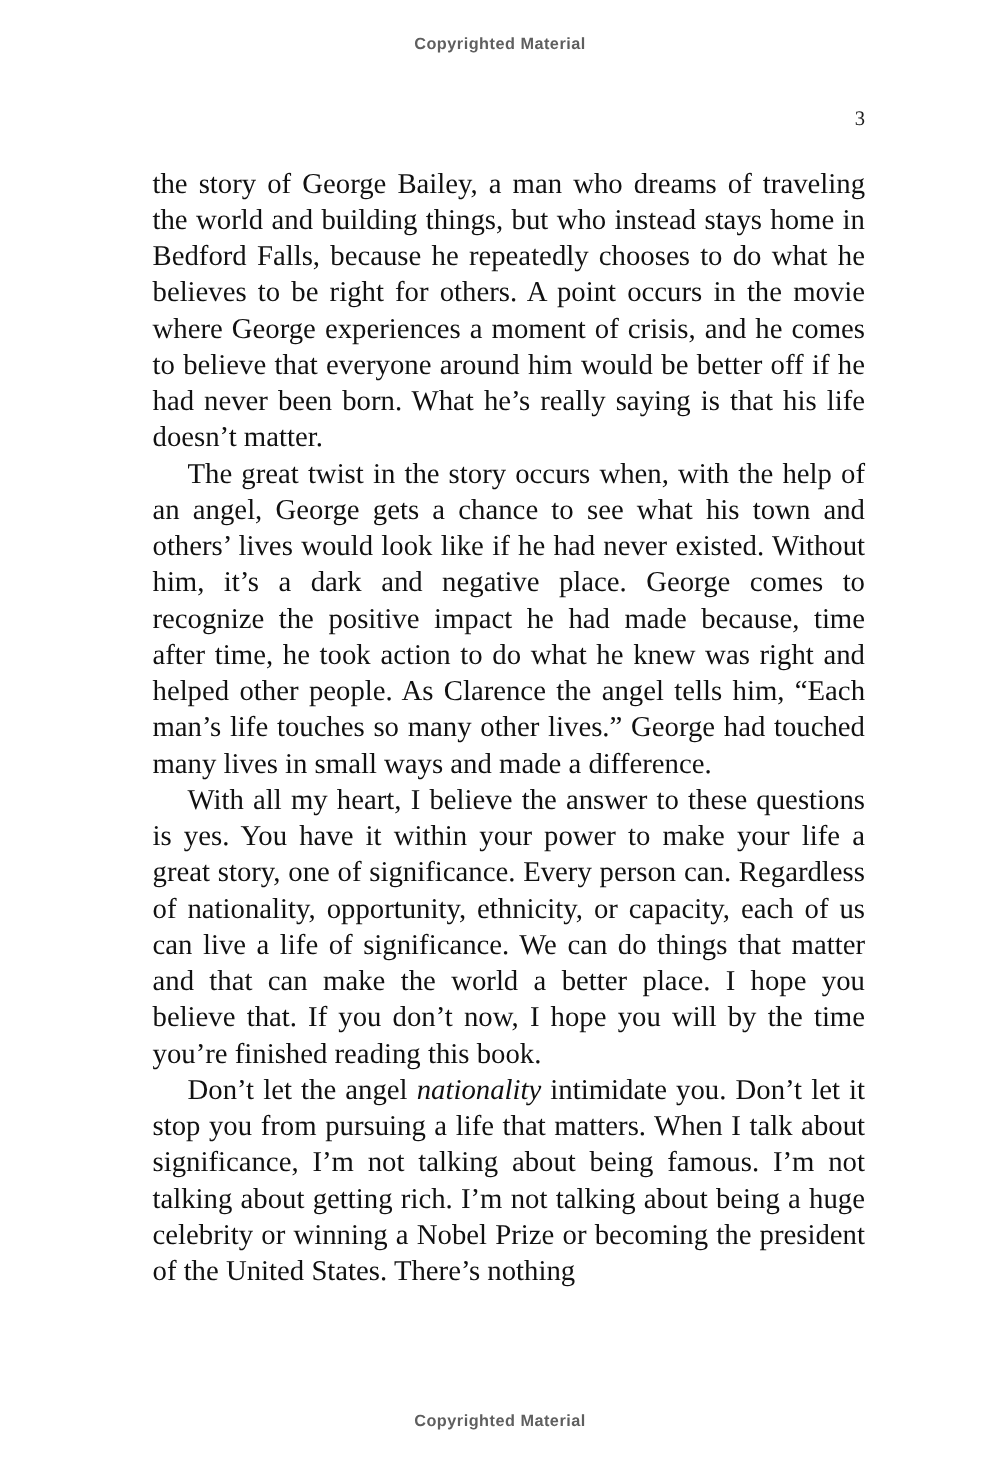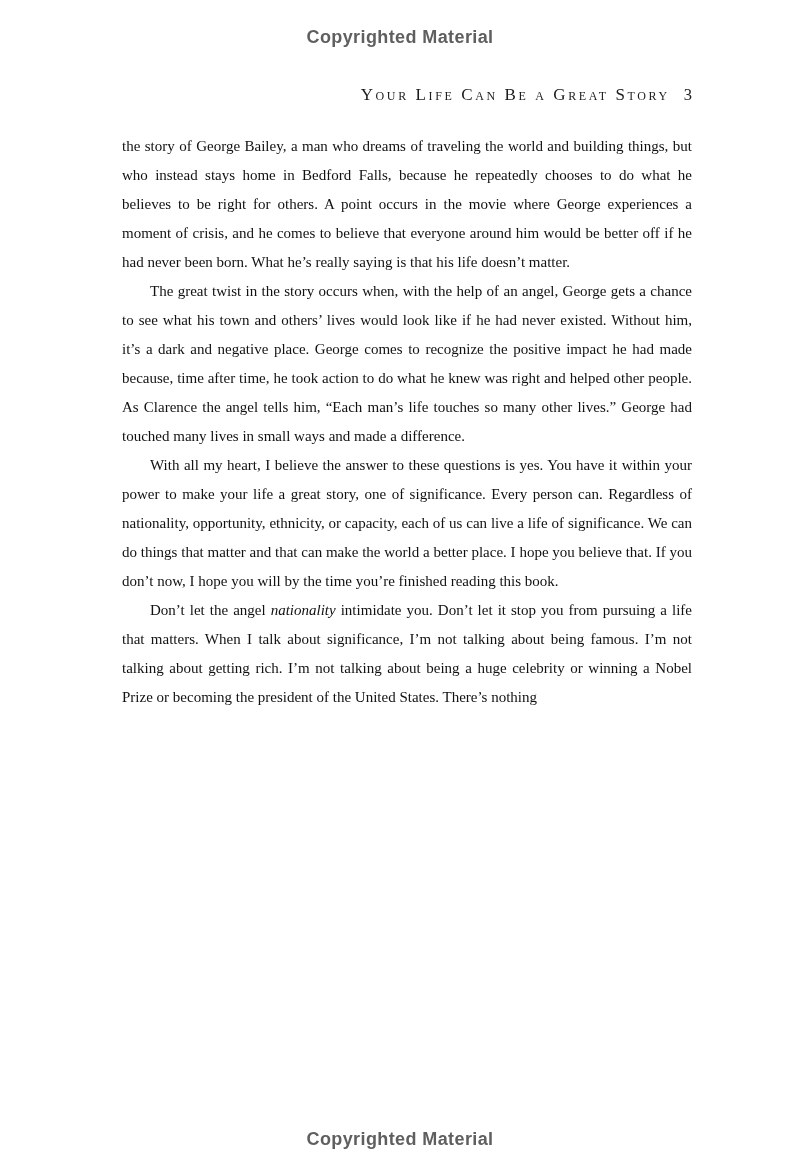--- a/index.html
+++ b/index.html
@@ -21,7 +21,7 @@
     width: 100%;
     text-align: center;
     font-family: "Liberation Sans", sans-serif;
-    font-size: 18px;
+    font-size: 13px;
     font-weight: 700;
     letter-spacing: 0.4px;
     color: #5f5f5f;

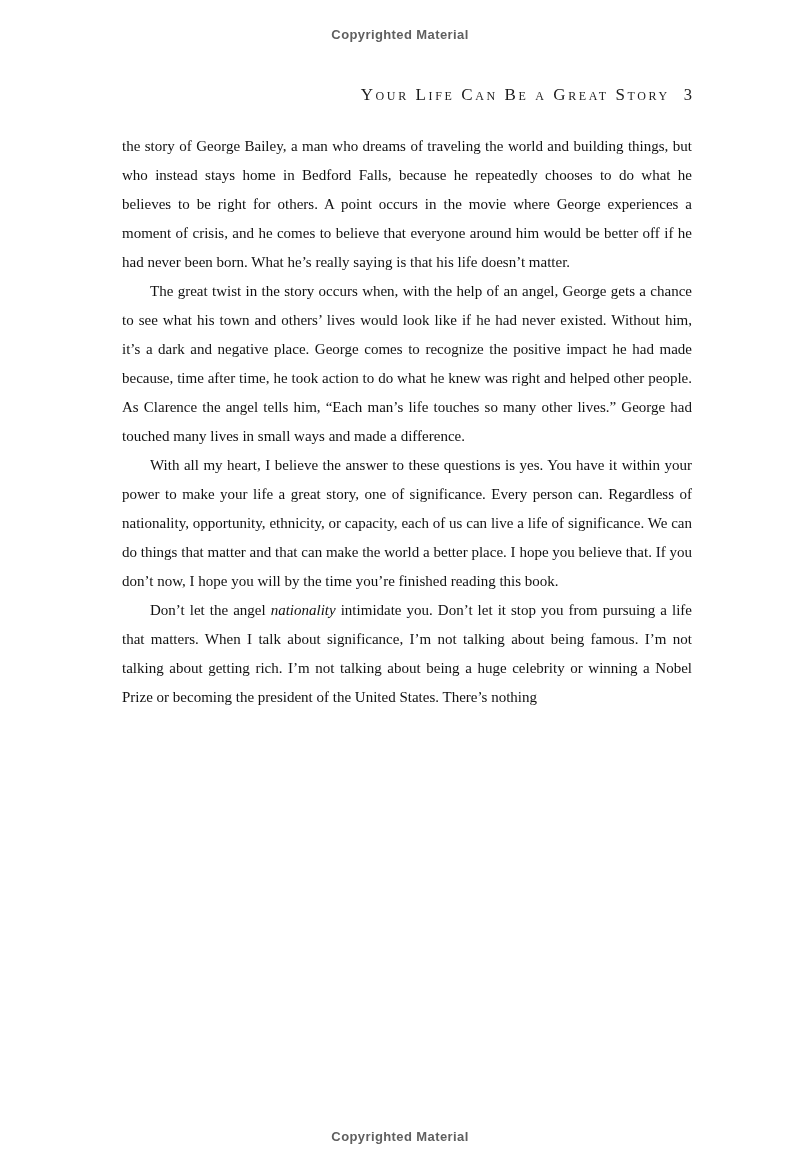--- a/index.html
+++ b/index.html
@@ -78,7 +78,6 @@
   <div class="copyright-notice top">Copyrighted Material</div>
 
   <div class="running-header">
-    <span class="header-title">Your Life Can Be a Great Story</span>
     <span class="page-number">3</span>
   </div>
 

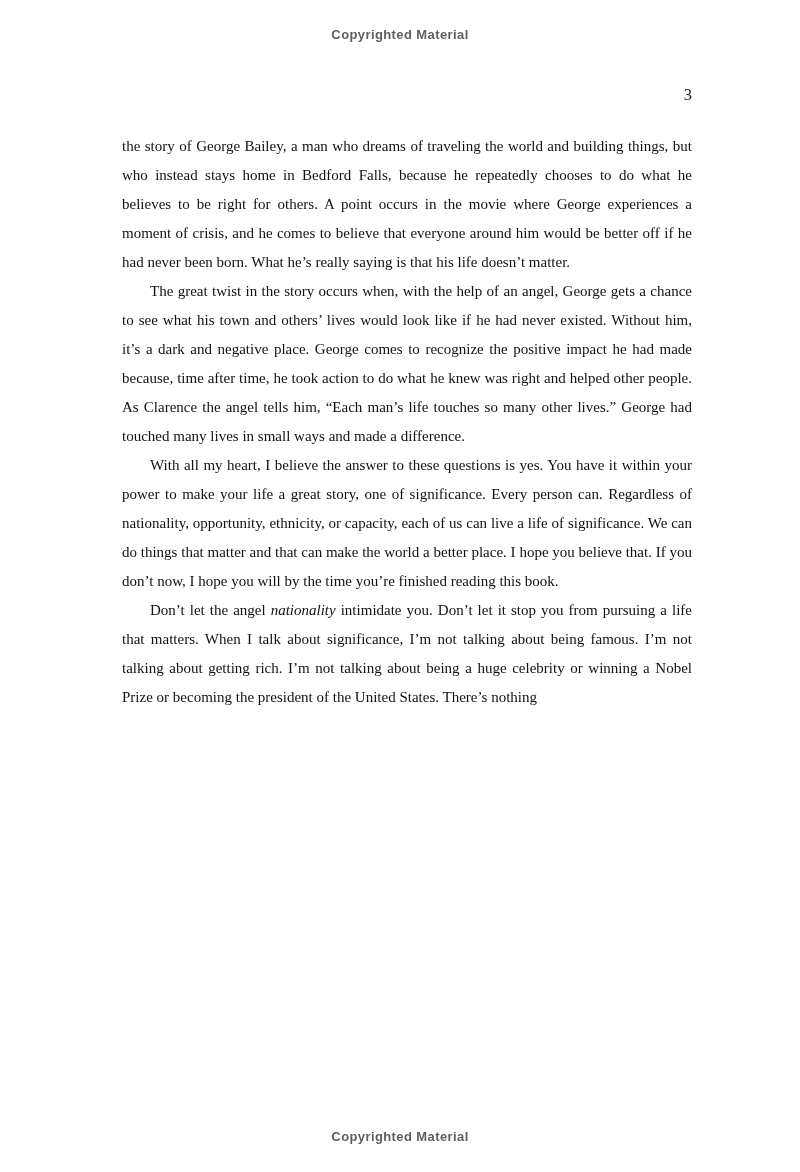--- a/index.html
+++ b/index.html
@@ -54,7 +54,7 @@
     top: 132px;
     left: 122px;
     width: 570px;
-    font-size: 15px;
+    font-size: 23px;
     line-height: 29px;
     color: #111111;
     text-align: justify;

